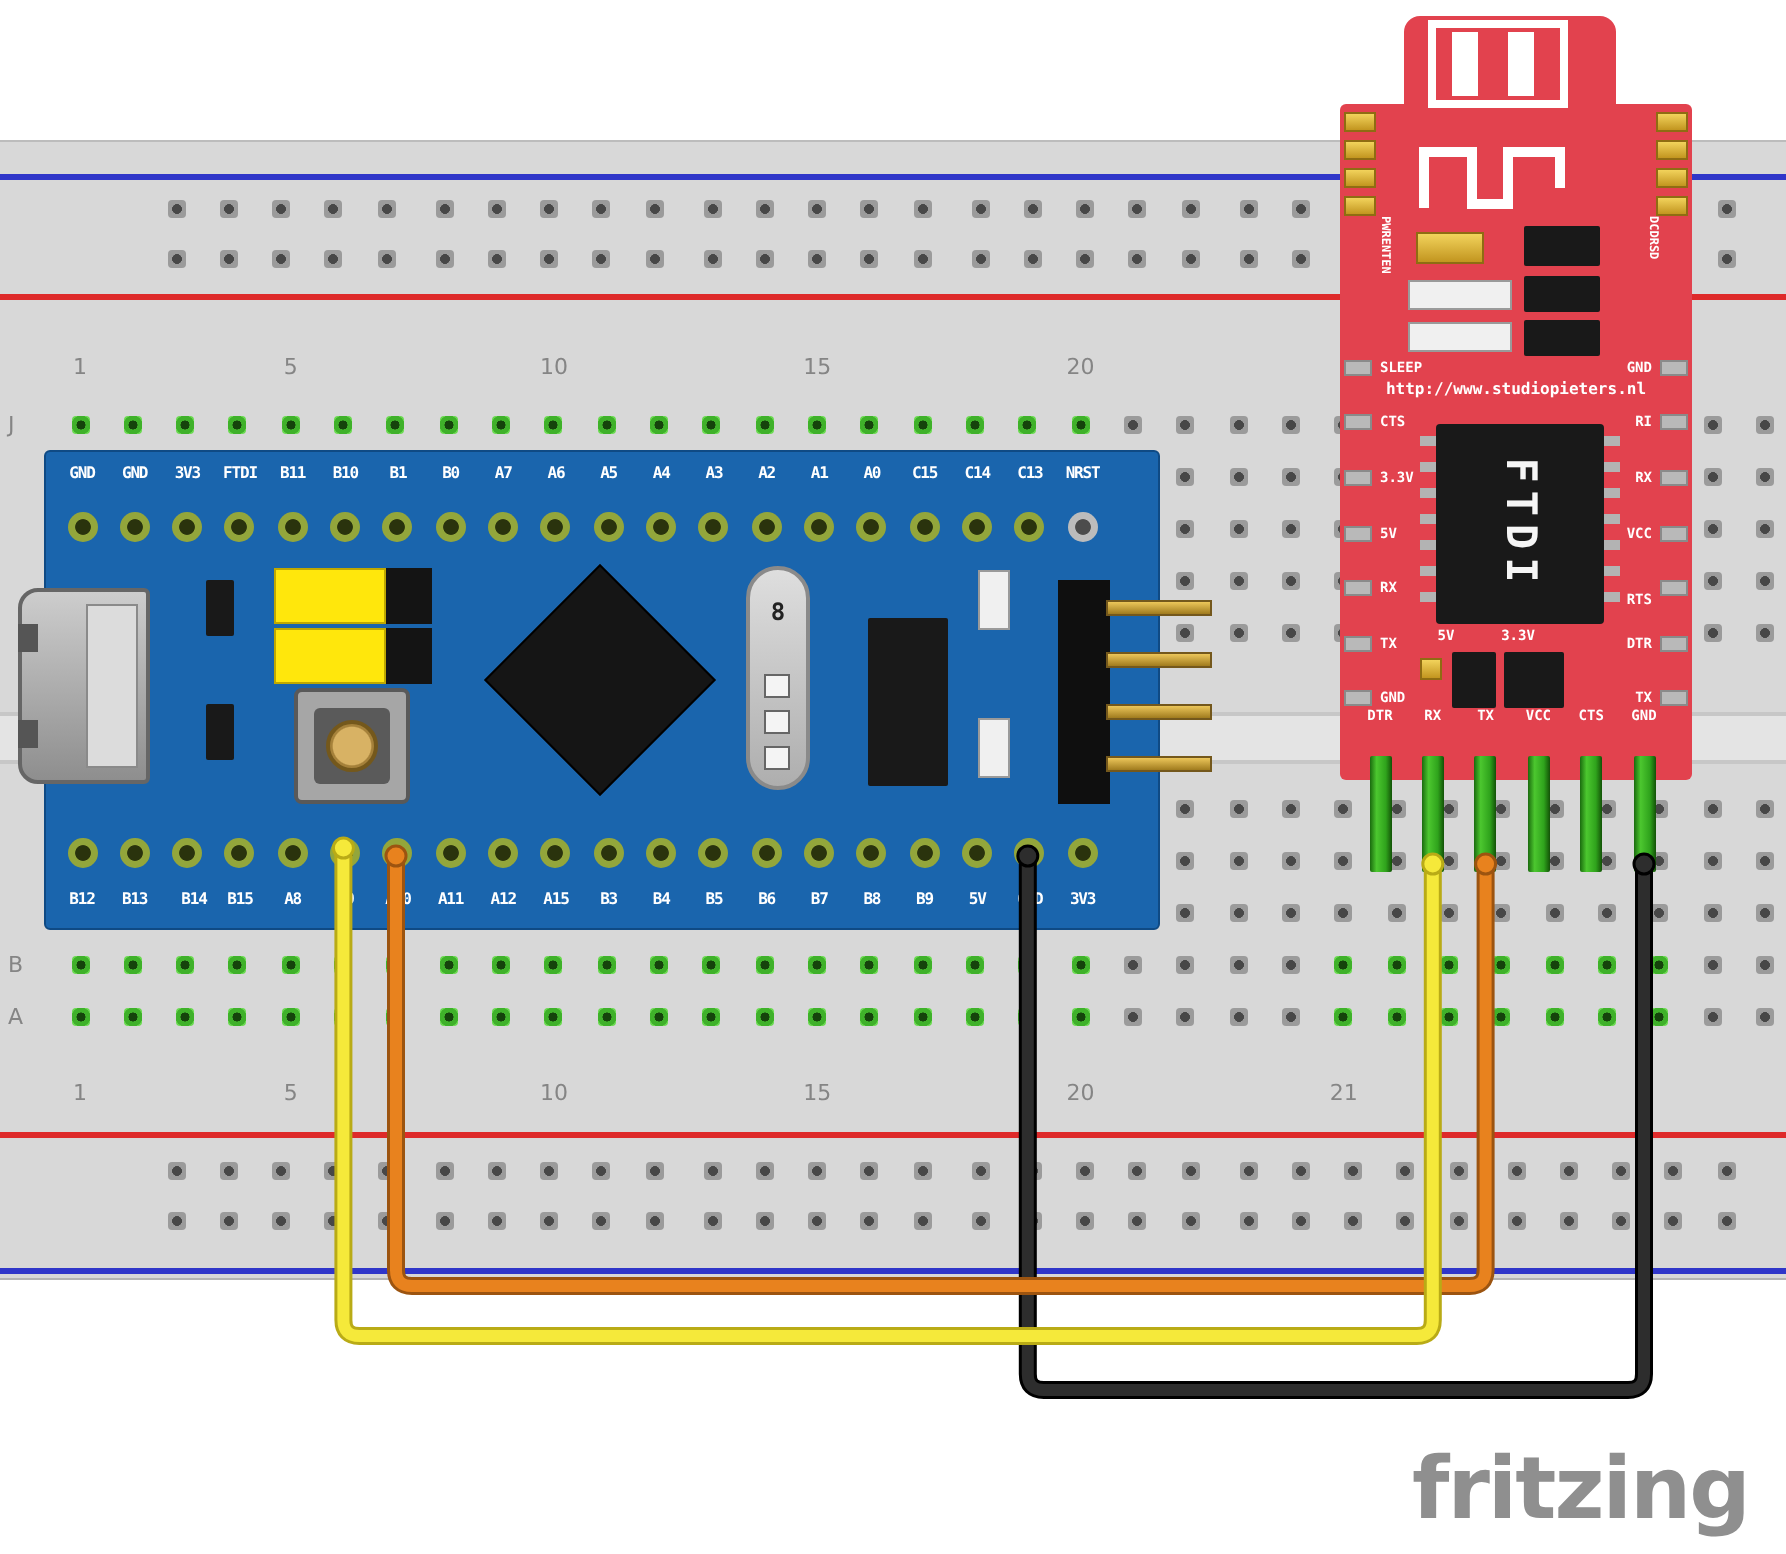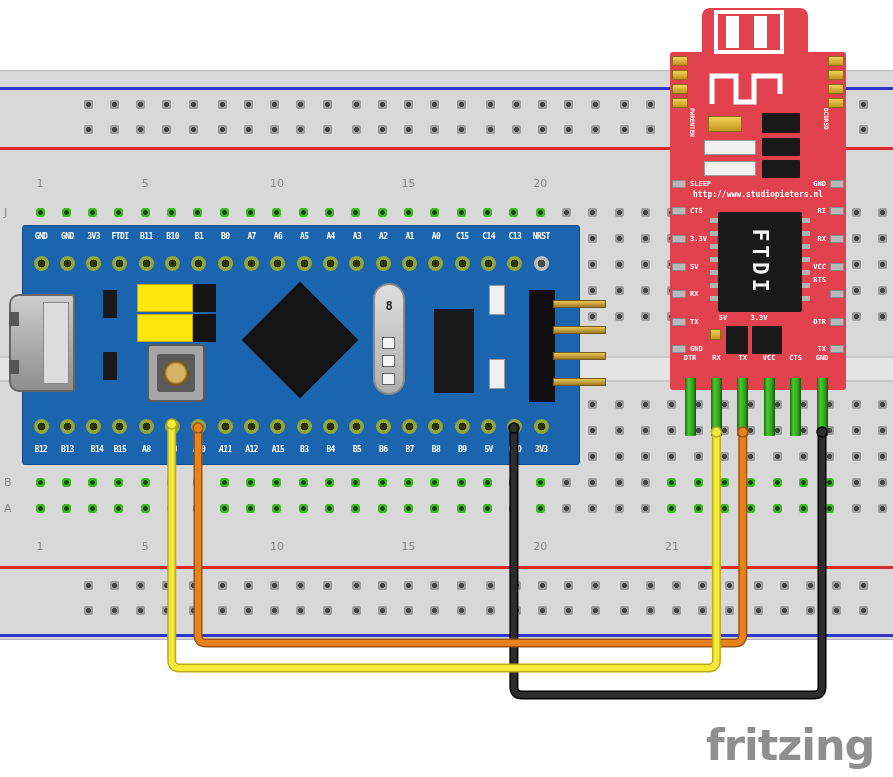--- a/index.html
+++ b/index.html
@@ -737,7 +737,7 @@
         <div class="pad-gray" style="left: 160px; top: 211px; width: 14px; height: 8px;"></div>
         <div class="ft-label" style="left: 118px; top: 211px; width: 38px; text-align: right;">VCC</div>
         <div class="pad-gray" style="left: 160px; top: 238px; width: 14px; height: 8px;"></div>
-        <div class="ft-label" style="left: 118px; top: 224px; width: 38px; text-align: right;">RTS</div>
+        <div class="ft-label" style="left: 118px; top: 244px; width: 38px; text-align: right;">RTS</div>
         <div class="pad-gray" style="left: 160px; top: 266px; width: 14px; height: 8px;"></div>
         <div class="ft-label" style="left: 118px; top: 266px; width: 38px; text-align: right;">DTR</div>
         <div class="pad-gray" style="left: 160px; top: 293px; width: 14px; height: 8px;"></div>

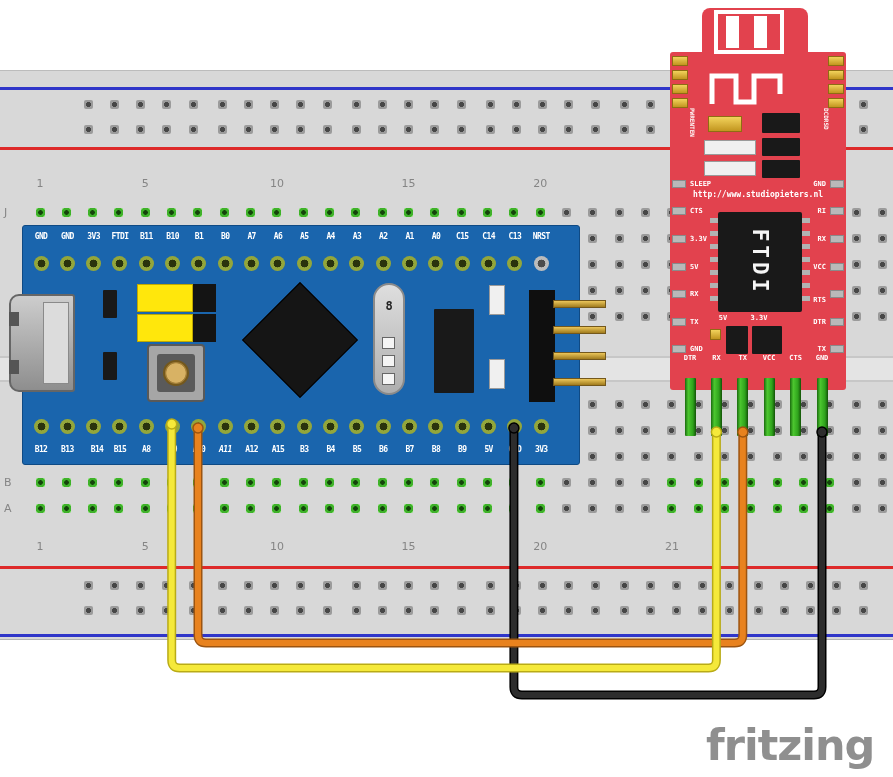--- a/index.html
+++ b/index.html
@@ -638,7 +638,7 @@
         <div class="bp-hole" style="left: 175.98px; top: 192.5px;"></div>
         <div class="bp-label" style="left: 175.98px; top: 219px;">A10</div>
         <div class="bp-hole" style="left: 202.31px; top: 192.5px;"></div>
-        <div class="bp-label" style="left: 202.31px; top: 219px; font-style: italic;">A11</div>
+        <div class="bp-label" style="left: 202.31px; top: 219px;">A11</div>
         <div class="bp-hole" style="left: 228.64px; top: 192.5px;"></div>
         <div class="bp-label" style="left: 228.64px; top: 219px;">A12</div>
         <div class="bp-hole" style="left: 254.97px; top: 192.5px;"></div>

